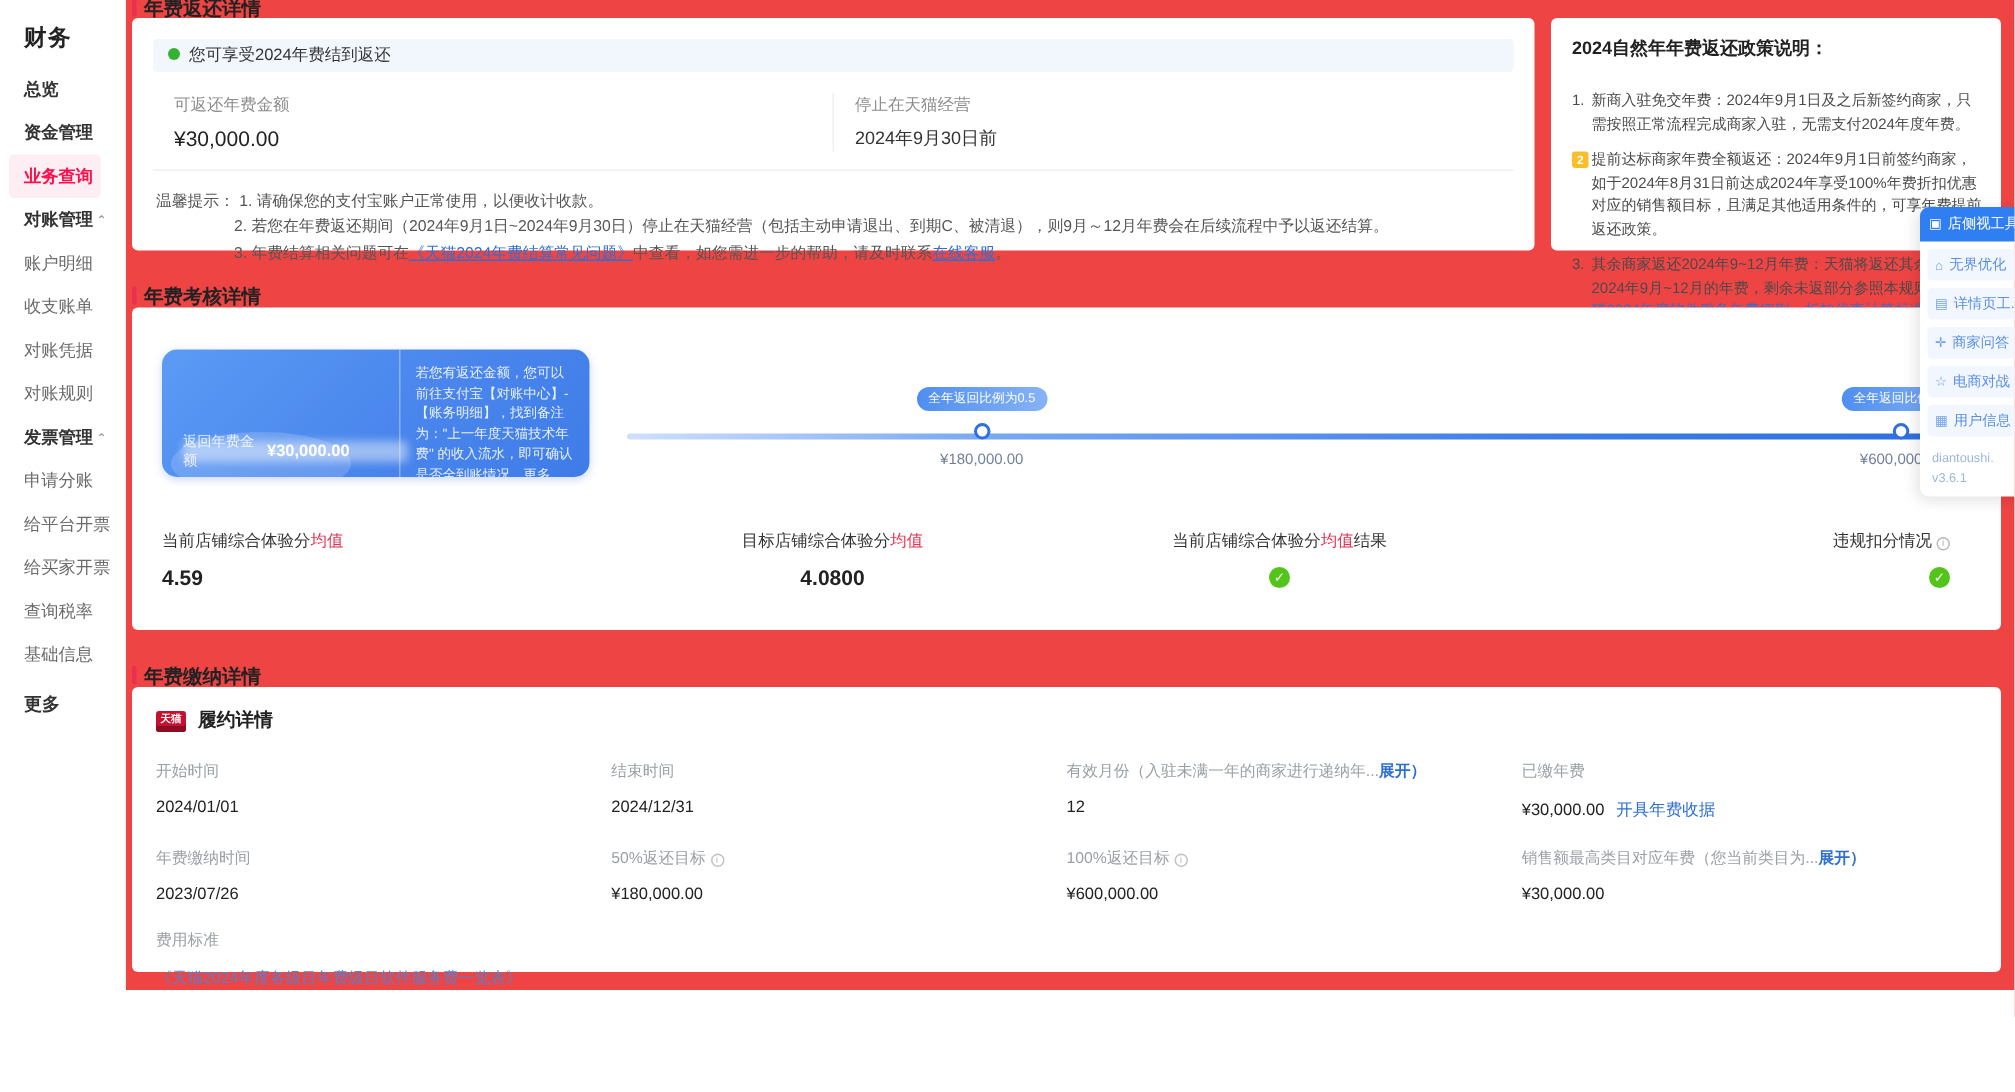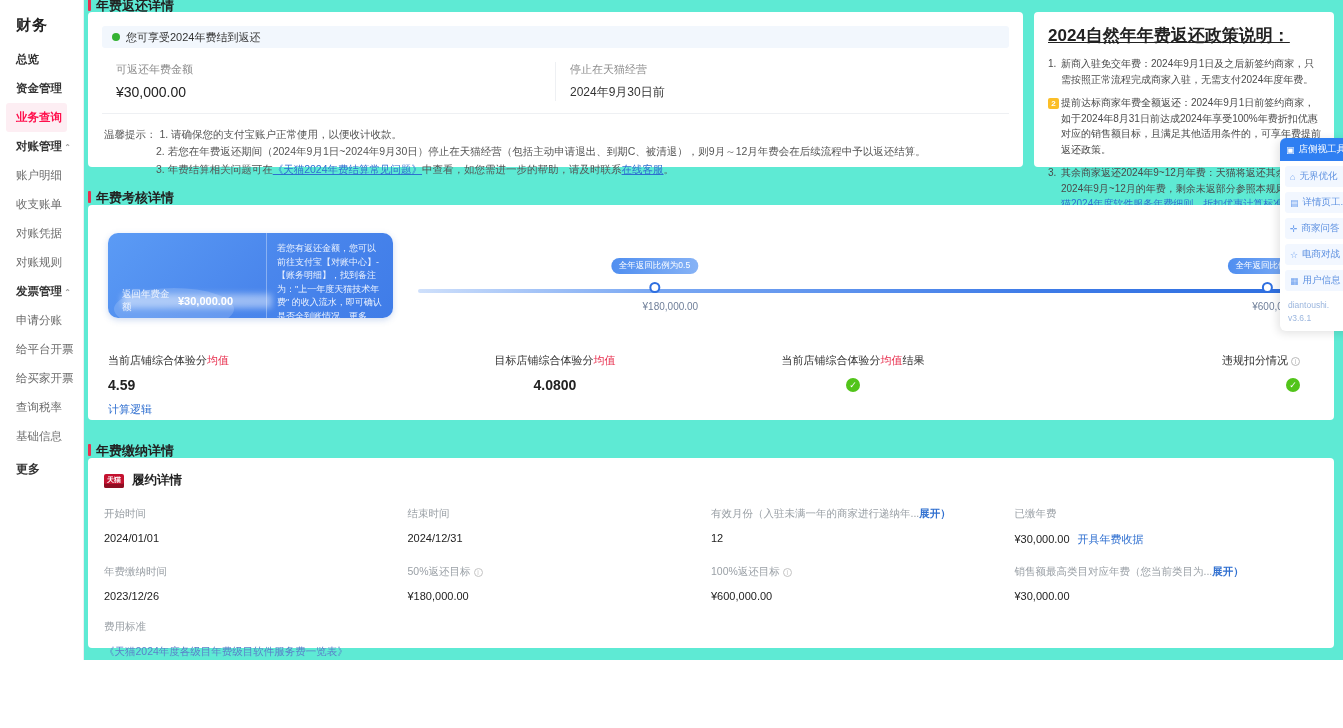--- a/index.html
+++ b/index.html
@@ -49,7 +49,7 @@
   .main {
     position: absolute; left: 84px; top: 0;
     width: 1259px; height: 660px;
-    background: #5eead4;
+    background: #ef4444;
     overflow: hidden;
   }
   .section-title {

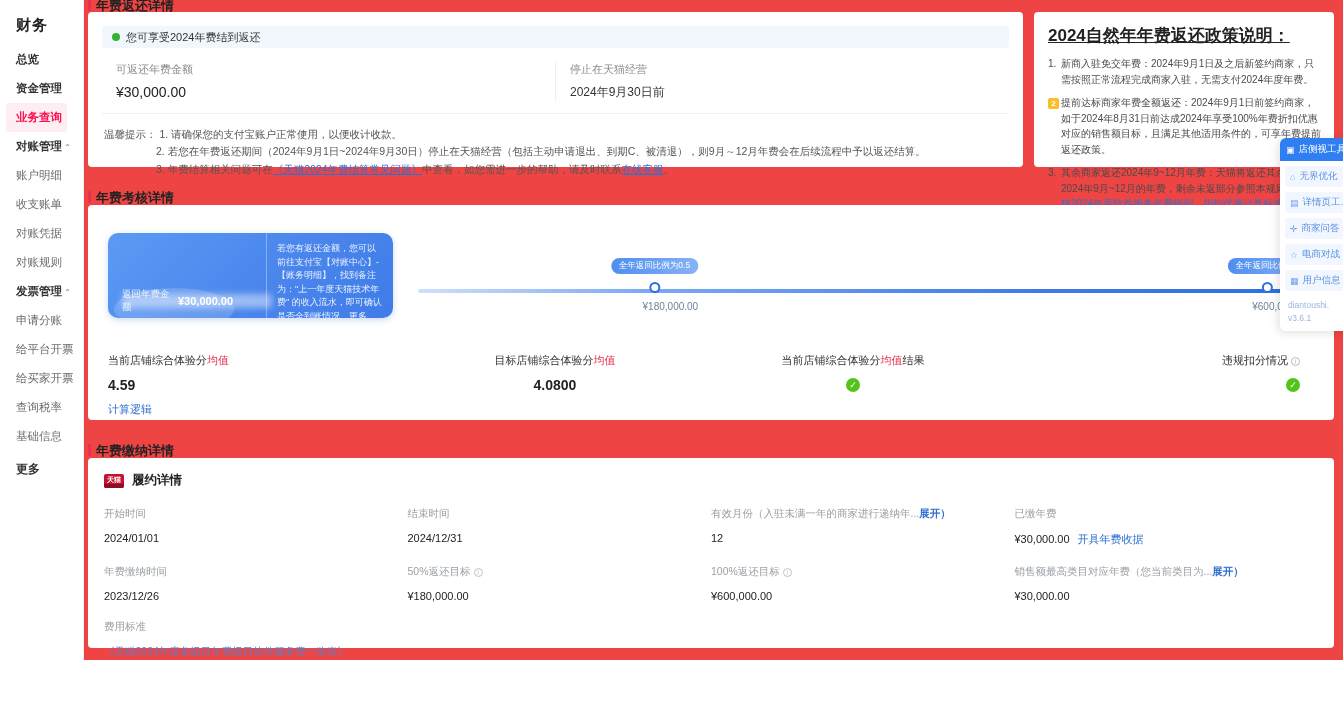--- a/index.html
+++ b/index.html
@@ -105,7 +105,7 @@
     background: #fff; border-radius: 4px;
     padding: 12px 12px 0 14px;
   }
-  .policy-title { font-size: 17px; font-weight: bold; color: #222; margin-bottom: 9px; text-decoration: underline; }
+  .policy-title { font-size: 12px; font-weight: bold; color: #222; margin-bottom: 19px; }
   .policy-item {
     font-size: 10px; color: #4a4a4a; line-height: 1.55;
     margin-bottom: 8px; display: flex;

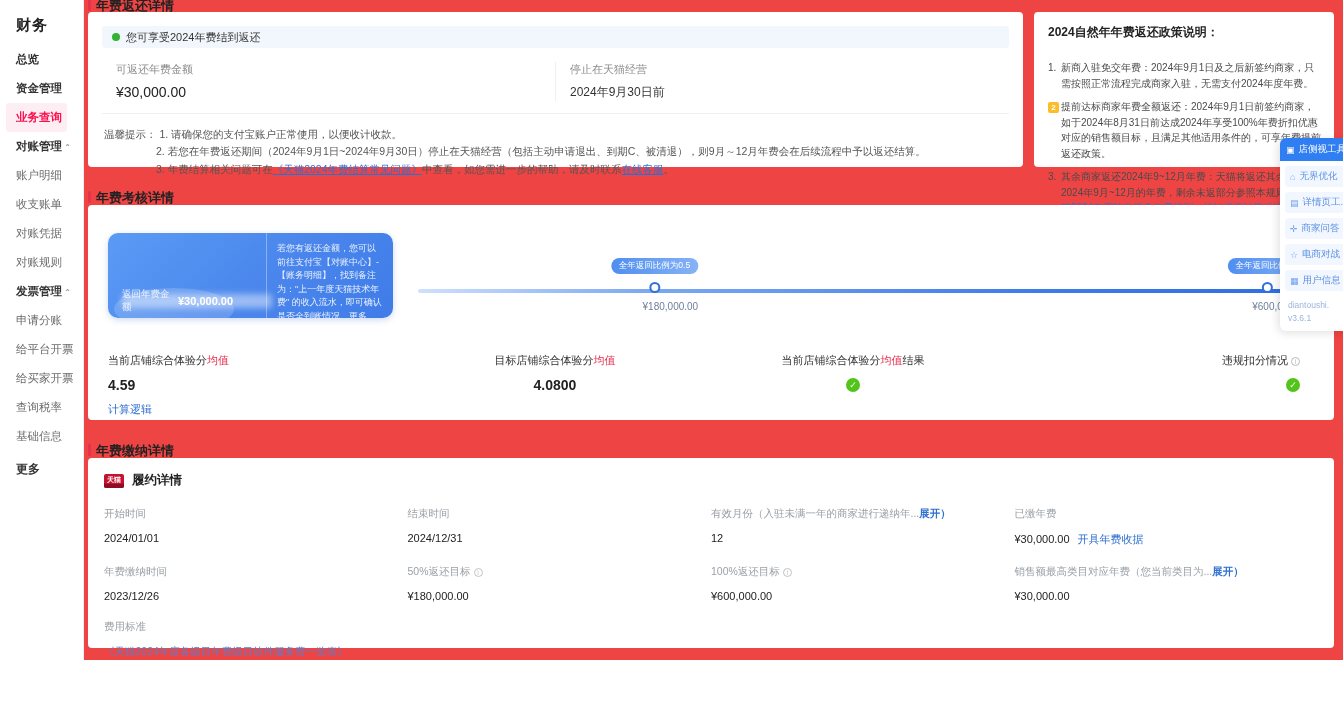--- a/index.html
+++ b/index.html
@@ -172,7 +172,7 @@
     border-radius: 2px;
     background: linear-gradient(90deg, #cfe0fb 0%, #7ca9f3 26%, #3f7ce8 70%, #2f6fe0 100%);
   }
-  .milestone { position: absolute; top: 0; transform: translateX(-50%); text-align: right; }
+  .milestone { position: absolute; top: 0; transform: translateX(-50%); text-align: center; }
   .ms-tag {
     display: inline-block;
     background: linear-gradient(90deg,#4f8ef0,#87b3f6);

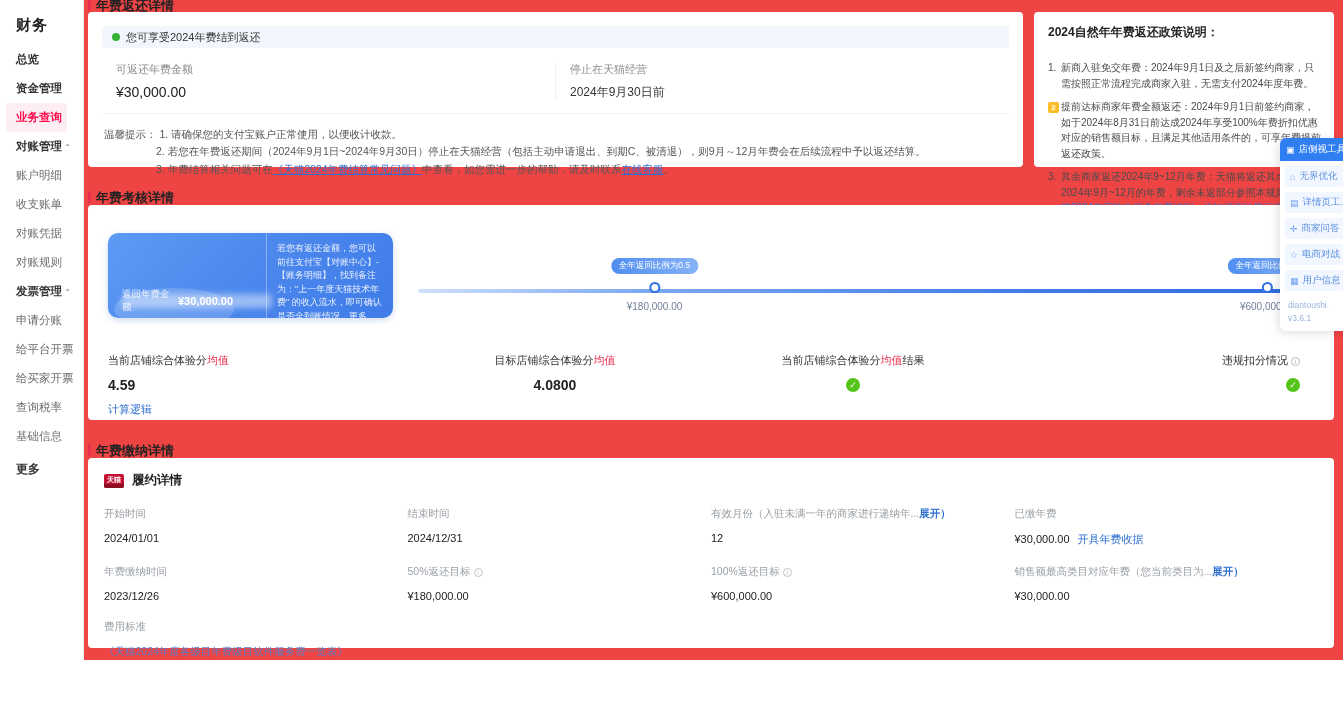--- a/index.html
+++ b/index.html
@@ -364,7 +364,6 @@
           <div class="metric">
             <div class="m-label"><span>当前店铺综合体验分</span><span class="hl">均值</span></div>
             <div class="m-value">4.59</div>
-            <div class="m-link">计算逻辑</div>
           </div>
           <div class="metric">
             <div class="m-label"><span>目标店铺综合体验分</span><span class="hl">均值</span></div>

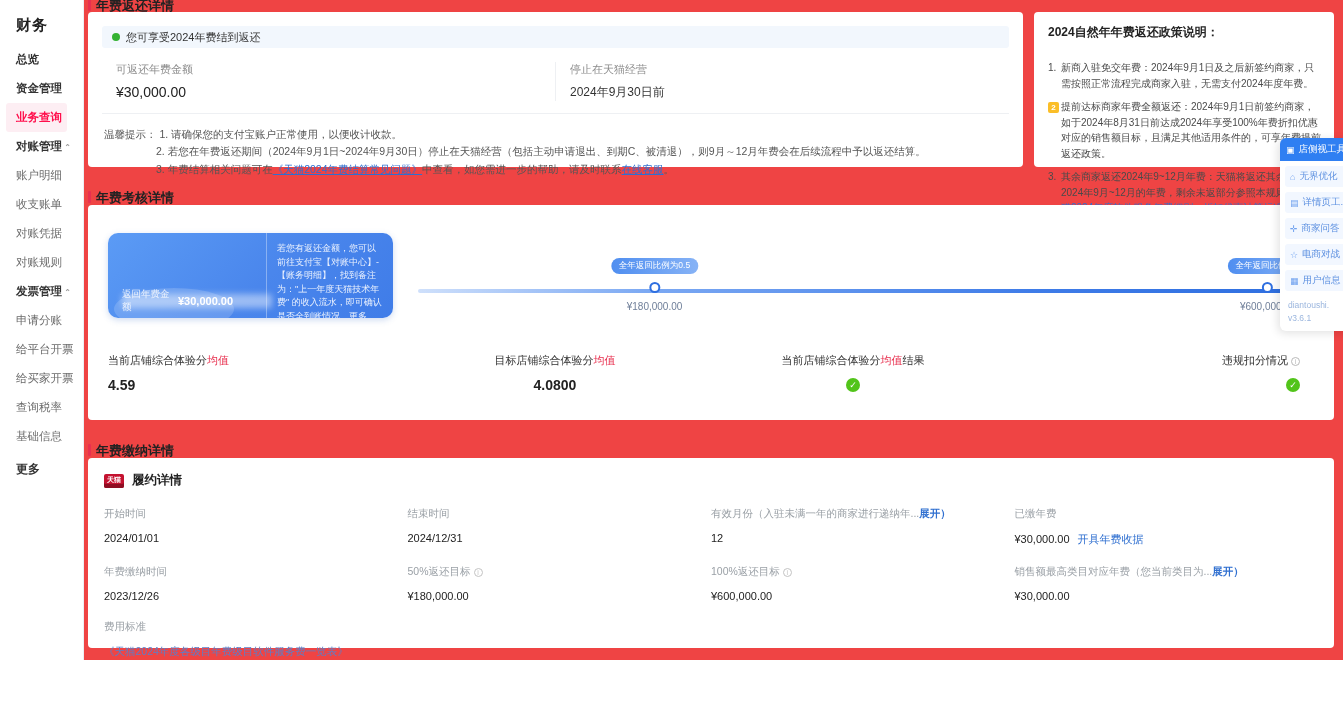--- a/index.html
+++ b/index.html
@@ -406,7 +406,7 @@
           </div>
           <div class="pay-cell">
             <div class="pc-label">年费缴纳时间</div>
-            <div class="pc-value"><span>2023/12/26</span></div>
+            <div class="pc-value"><span>2023/07/26</span></div>
           </div>
           <div class="pay-cell">
             <div class="pc-label">50%返还目标<span class="pc-info">i</span></div>

